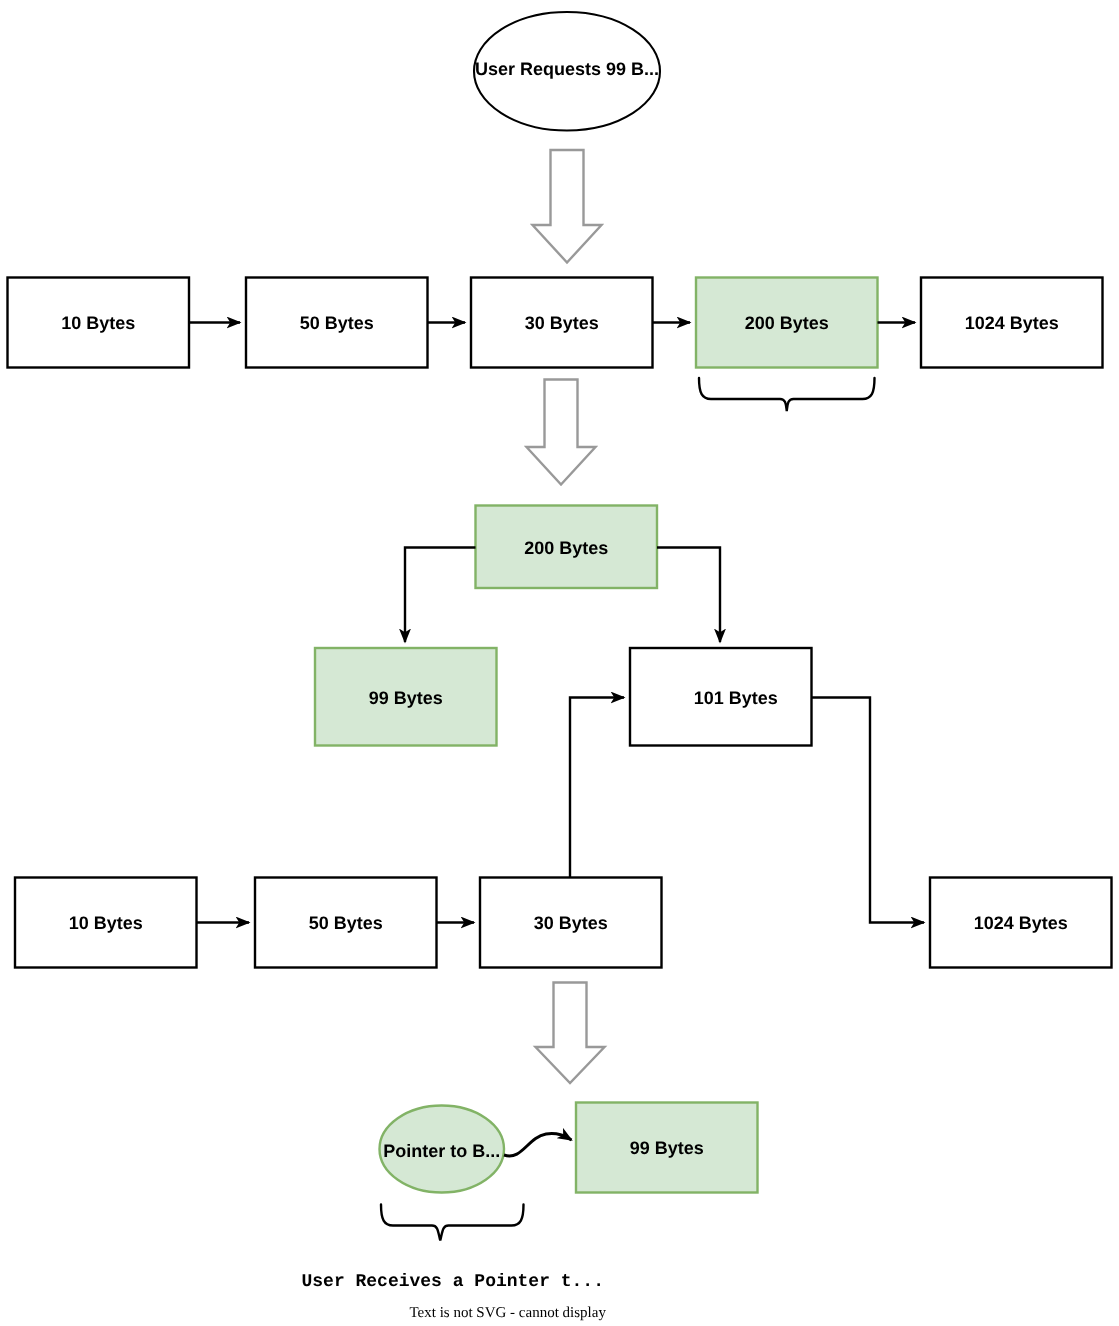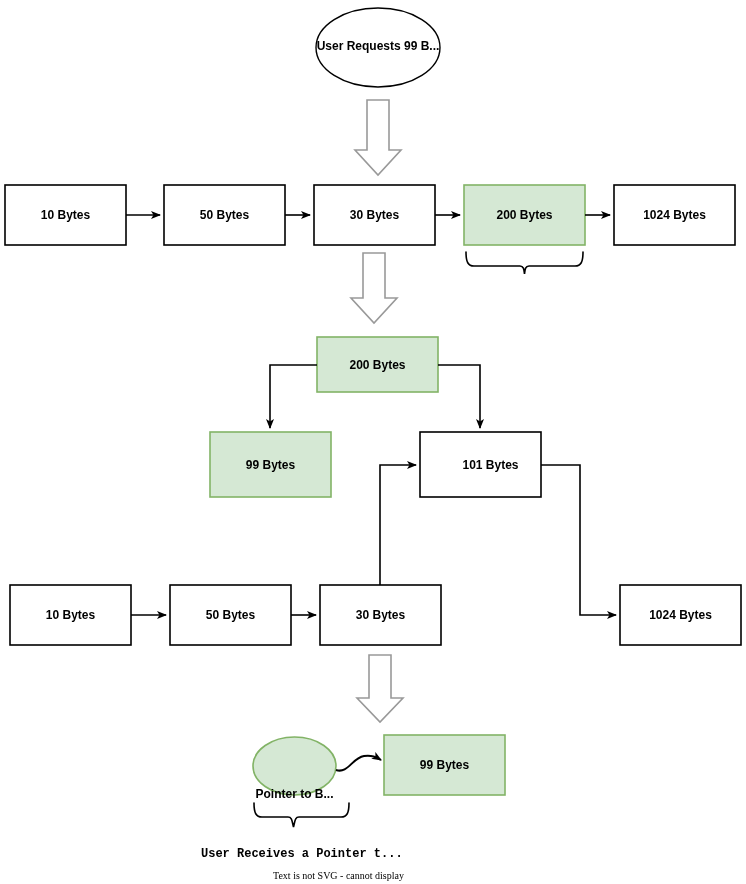--- a/index.html
+++ b/index.html
@@ -139,7 +139,7 @@
   <div class="node-label" style="left:320px; top:608px; width:121px;">30 Bytes</div>
   <div class="node-label" style="left:620px; top:608px; width:121px;">1024 Bytes</div>
 
-  <div class="node-label" style="left:219px; top:760px; width:151px;margin-top:27px;">Pointer to B...</div>
+  <div class="node-label" style="left:219px; top:760px; width:151px;">Pointer to B...</div>
   <div class="node-label" style="left:384px; top:758px; width:121px;">99 Bytes</div>
 
   <div class="brace-label" style="left:201px; top:847px; width:185px;font-family:Liberation Mono, monospace;">User Receives a Pointer t...</div>

